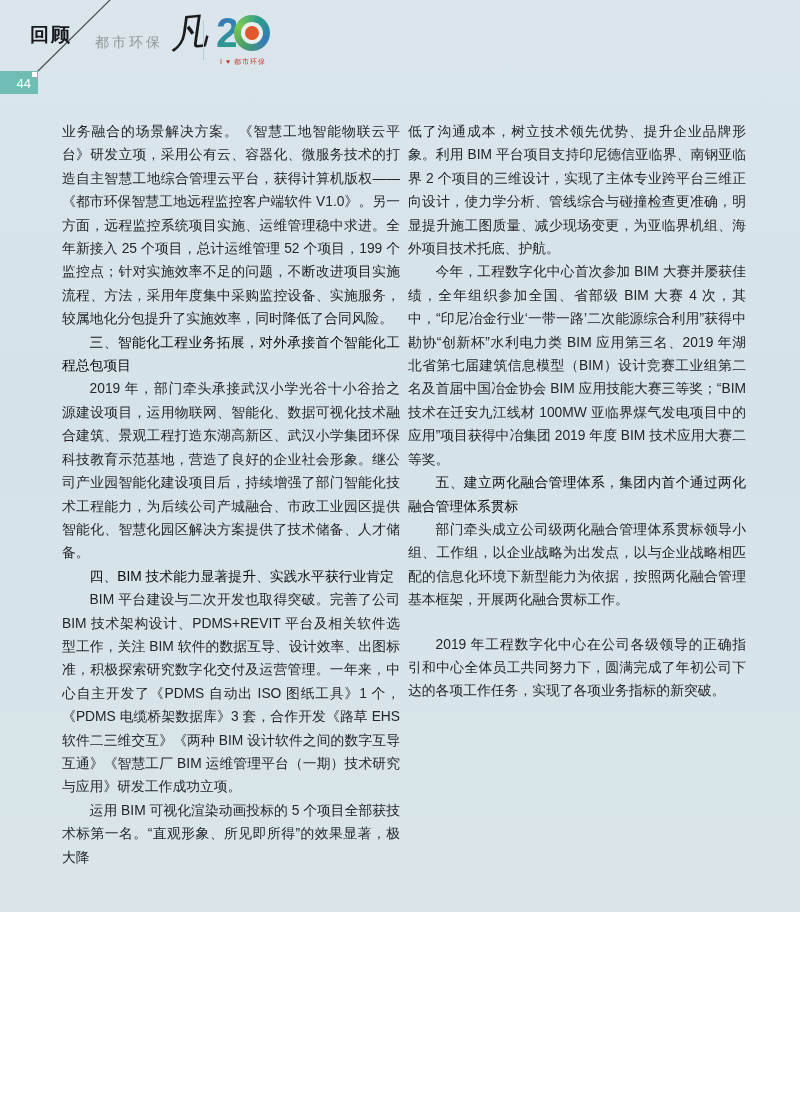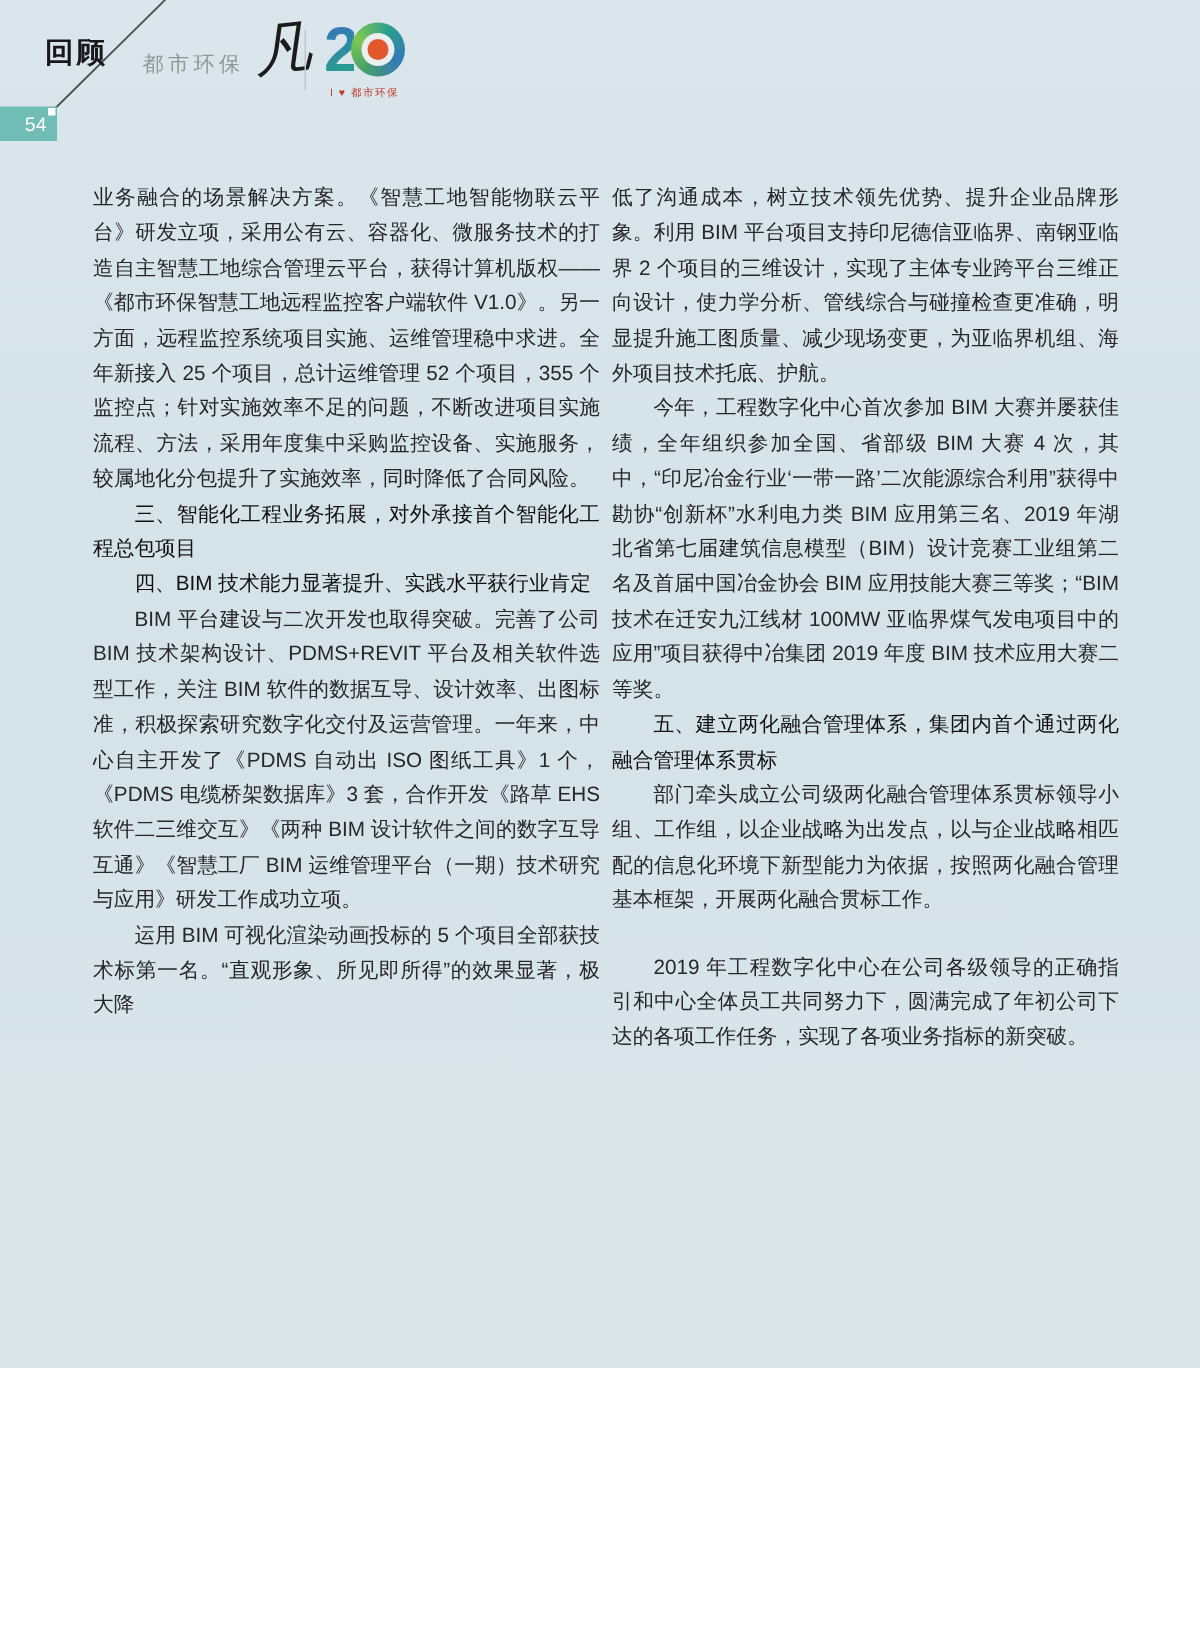--- a/index.html
+++ b/index.html
@@ -102,7 +102,7 @@
   <div class="section-label">回顾</div>
 
   <div class="page-badge">
-    <span class="badge-num">54</span>
+    <span class="badge-num">44</span>
     <span class="badge-corner"></span>
   </div>
 

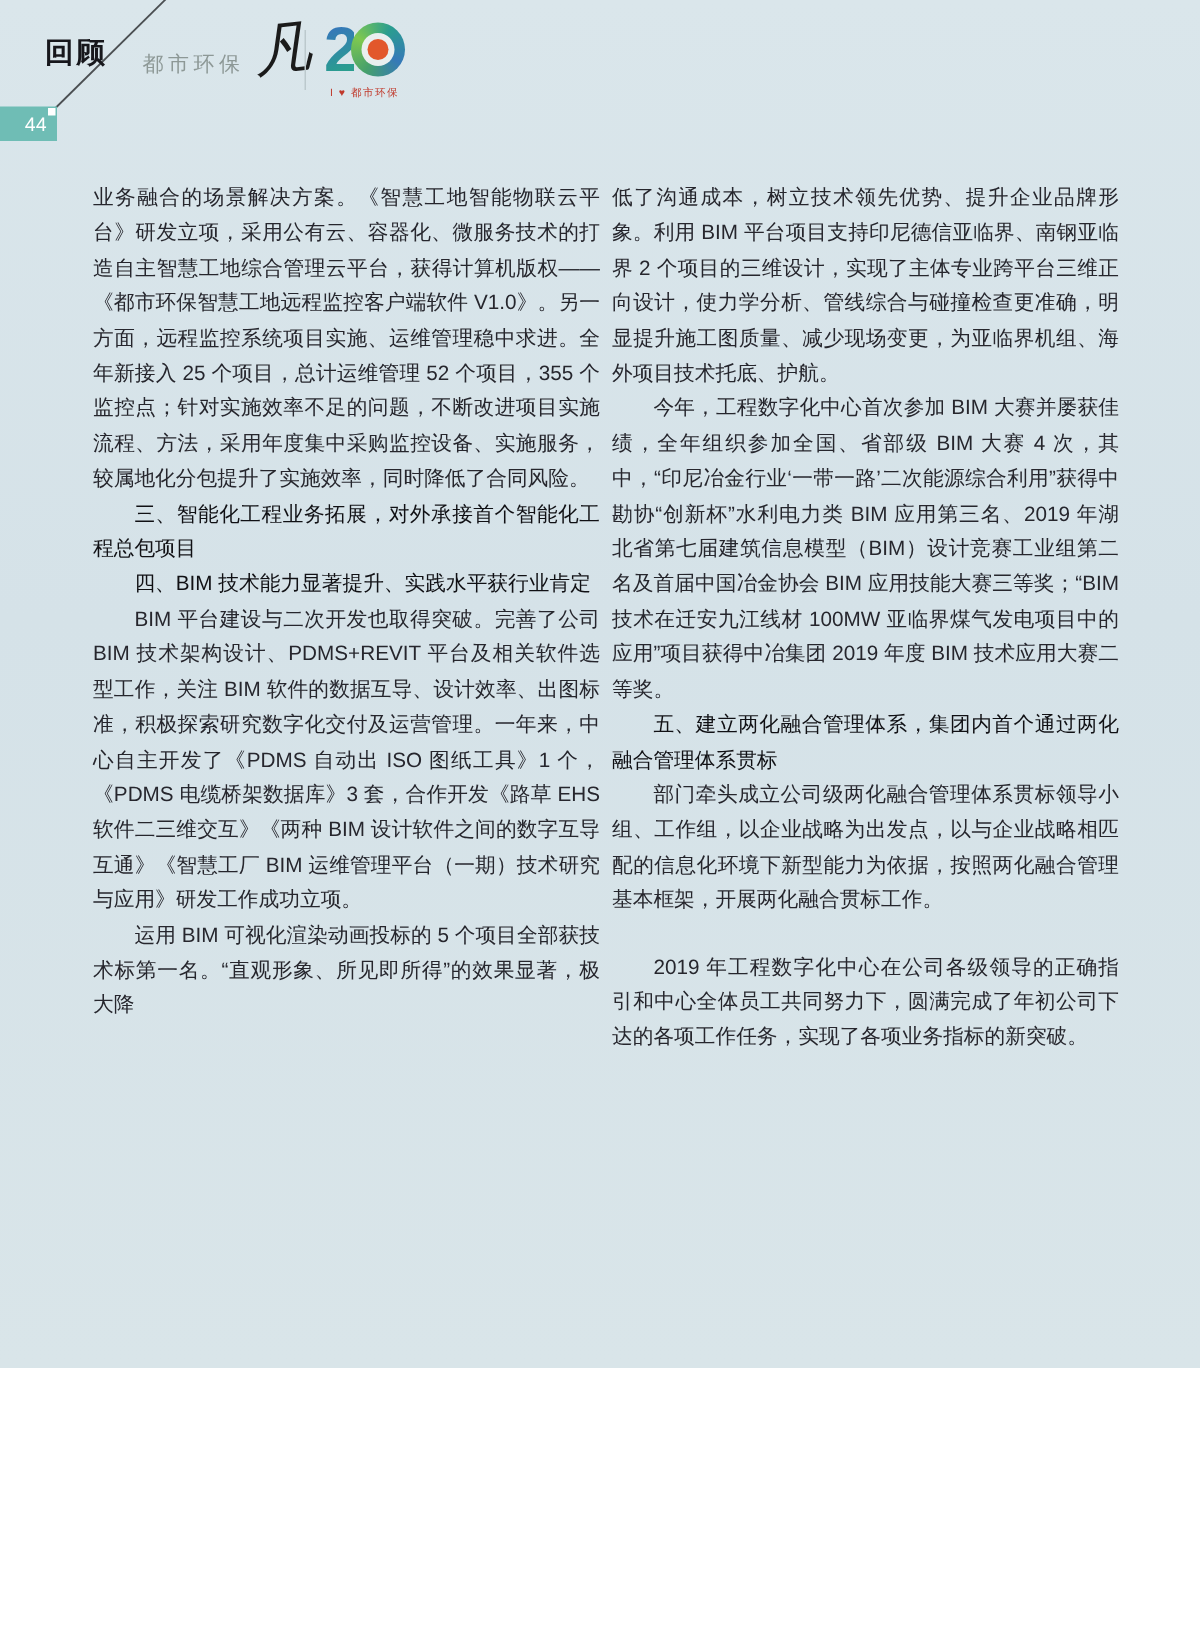--- a/index.html
+++ b/index.html
@@ -127,7 +127,7 @@
 
   <main class="content">
     <div class="col">
-      <p class="body">业务融合的场景解决方案。《智慧工地智能物联云平台》研发立项，采用公有云、容器化、微服务技术的打造自主智慧工地综合管理云平台，获得计算机版权——《都市环保智慧工地远程监控客户端软件 V1.0》。另一方面，远程监控系统项目实施、运维管理稳中求进。全年新接入 25 个项目，总计运维管理 52 个项目，355 个监控点；针对实施效率不足的问题，不断改进项目实施流程、方法，采用年度集中采购监控设备、实施服务，较属地化分包提升了实施效率，同时降低了合同风险。</p>
+      <p class="body">业务融合的场景解决方案。《智慧工地智能物联云平台》研发立项，采用公有云、容器化、微服务技术的打造自主智慧工地综合管理云平台，获得计算机版权——《都市环保智慧工地远程监控客户端软件 V1.0》。另一方面，远程监控系统项目实施、运维管理稳中求进。全年新接入 25 个项目，总计运维管理 52 个项目，199 个监控点；针对实施效率不足的问题，不断改进项目实施流程、方法，采用年度集中采购监控设备、实施服务，较属地化分包提升了实施效率，同时降低了合同风险。</p>
       <p class="heading">三、智能化工程业务拓展，对外承接首个智能化工程总包项目</p>
       <p class="heading">四、BIM 技术能力显著提升、实践水平获行业肯定</p>
       <p class="body indent">BIM 平台建设与二次开发也取得突破。完善了公司 BIM 技术架构设计、PDMS+REVIT 平台及相关软件选型工作，关注 BIM 软件的数据互导、设计效率、出图标准，积极探索研究数字化交付及运营管理。一年来，中心自主开发了《PDMS 自动出 ISO 图纸工具》1 个，《PDMS 电缆桥架数据库》3 套，合作开发《路草 EHS 软件二三维交互》《两种 BIM 设计软件之间的数字互导互通》《智慧工厂 BIM 运维管理平台（一期）技术研究与应用》研发工作成功立项。</p>

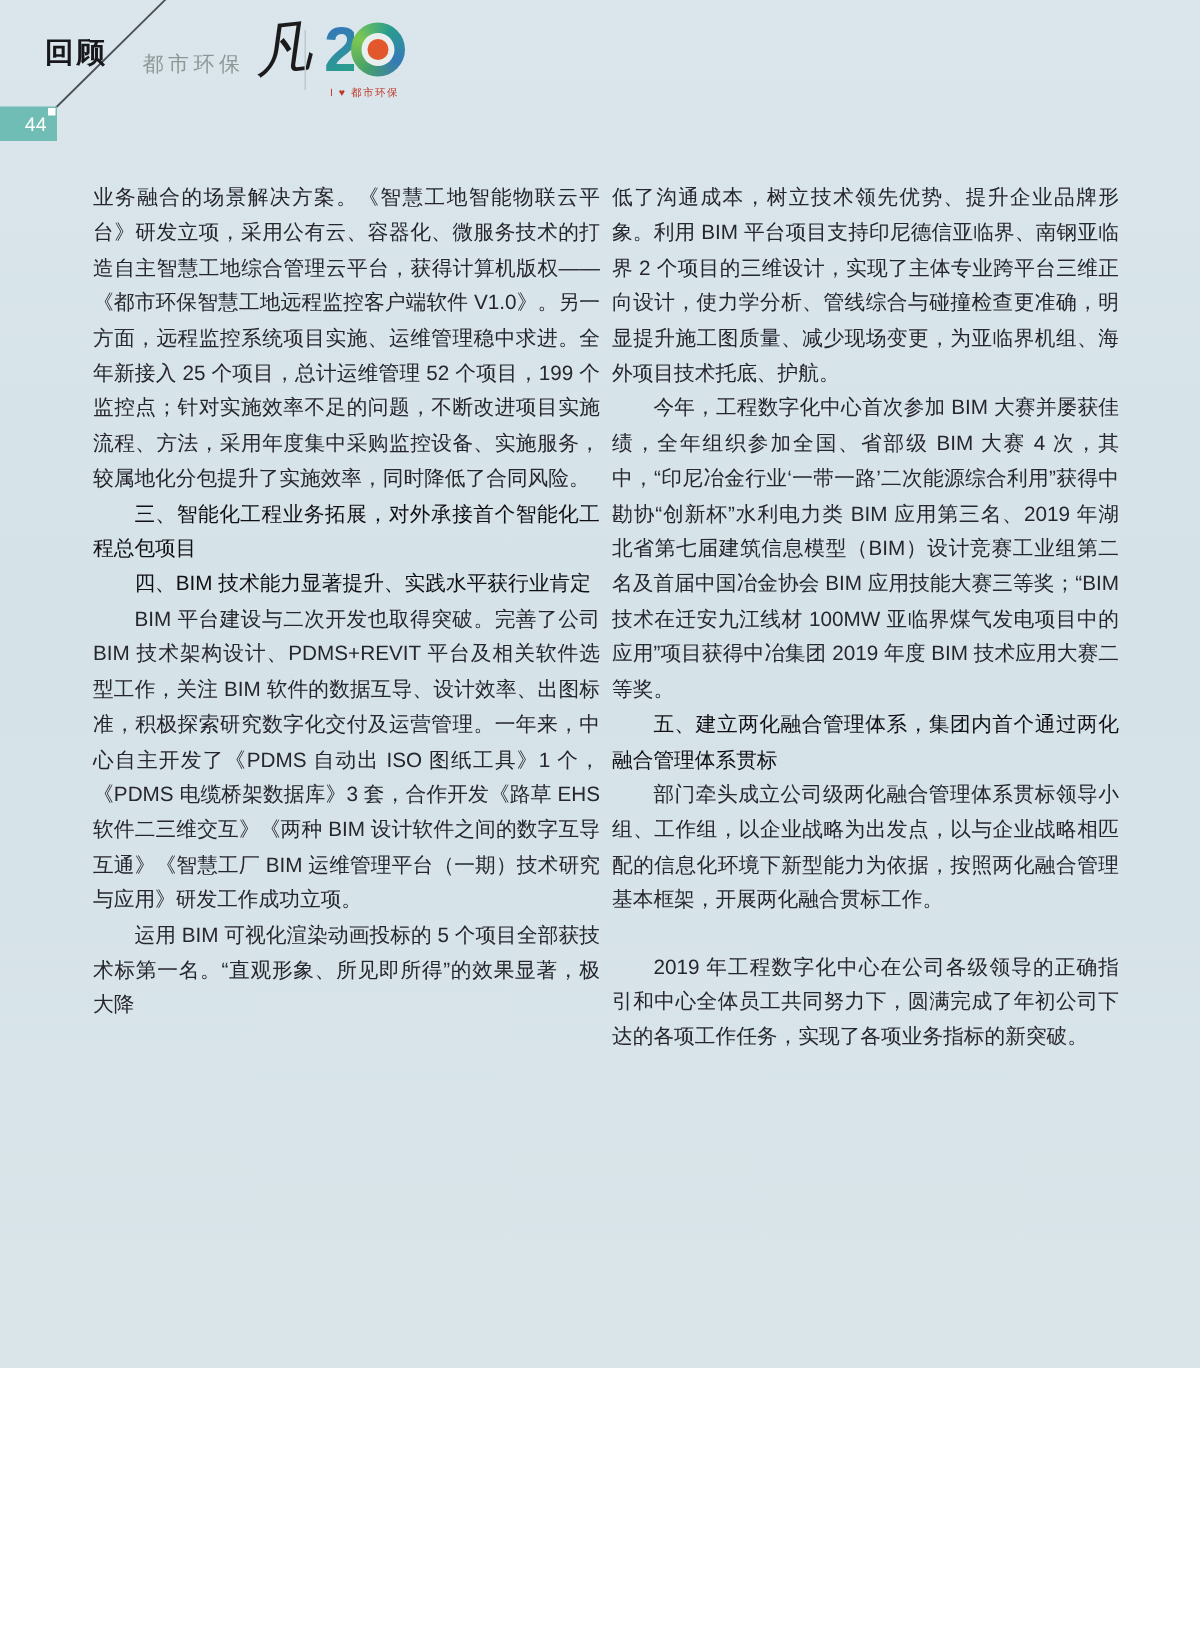--- a/index.html
+++ b/index.html
@@ -129,6 +129,7 @@
     <div class="col">
       <p class="body">业务融合的场景解决方案。《智慧工地智能物联云平台》研发立项，采用公有云、容器化、微服务技术的打造自主智慧工地综合管理云平台，获得计算机版权——《都市环保智慧工地远程监控客户端软件 V1.0》。另一方面，远程监控系统项目实施、运维管理稳中求进。全年新接入 25 个项目，总计运维管理 52 个项目，199 个监控点；针对实施效率不足的问题，不断改进项目实施流程、方法，采用年度集中采购监控设备、实施服务，较属地化分包提升了实施效率，同时降低了合同风险。</p>
       <p class="heading">三、智能化工程业务拓展，对外承接首个智能化工程总包项目</p>
+      <p class="body indent">2019 年，部门牵头承接武汉小学光谷十小谷拾之源建设项目，运用物联网、智能化、数据可视化技术融合建筑、景观工程打造东湖高新区、武汉小学集团环保科技教育示范基地，营造了良好的企业社会形象。继公司产业园智能化建设项目后，持续增强了部门智能化技术工程能力，为后续公司产城融合、市政工业园区提供智能化、智慧化园区解决方案提供了技术储备、人才储备。</p>
       <p class="heading">四、BIM 技术能力显著提升、实践水平获行业肯定</p>
       <p class="body indent">BIM 平台建设与二次开发也取得突破。完善了公司 BIM 技术架构设计、PDMS+REVIT 平台及相关软件选型工作，关注 BIM 软件的数据互导、设计效率、出图标准，积极探索研究数字化交付及运营管理。一年来，中心自主开发了《PDMS 自动出 ISO 图纸工具》1 个，《PDMS 电缆桥架数据库》3 套，合作开发《路草 EHS 软件二三维交互》《两种 BIM 设计软件之间的数字互导互通》《智慧工厂 BIM 运维管理平台（一期）技术研究与应用》研发工作成功立项。</p>
       <p class="body indent">运用 BIM 可视化渲染动画投标的 5 个项目全部获技术标第一名。“直观形象、所见即所得”的效果显著，极大降</p>

